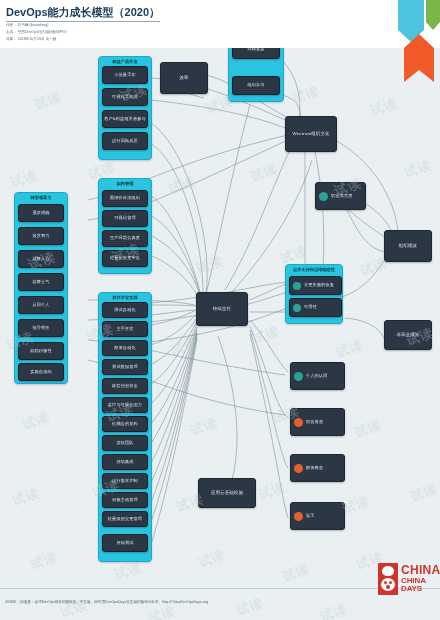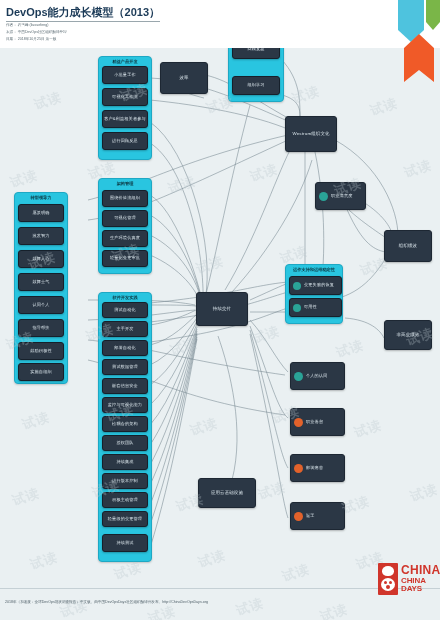--- a/index.html
+++ b/index.html
@@ -143,7 +143,7 @@
   </svg>
 
   <div class="header">
-    <div class="hdr-title">DevOps能力成长模型（2013）</div>
+    <div class="hdr-title">DevOps能力成长模型（2020）</div>
     <div class="hdr-meta l1">作者： 石雪峰 (liuxuefeng)</div>
     <div class="hdr-meta l2">来源： 中国DevOps社区组织翻译整理</div>
     <div class="hdr-meta l3">日期： 2018年10月25日 第一版</div>

